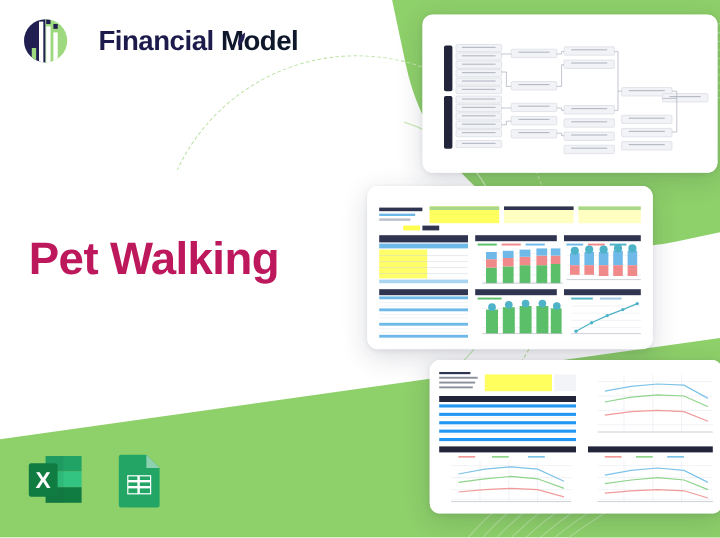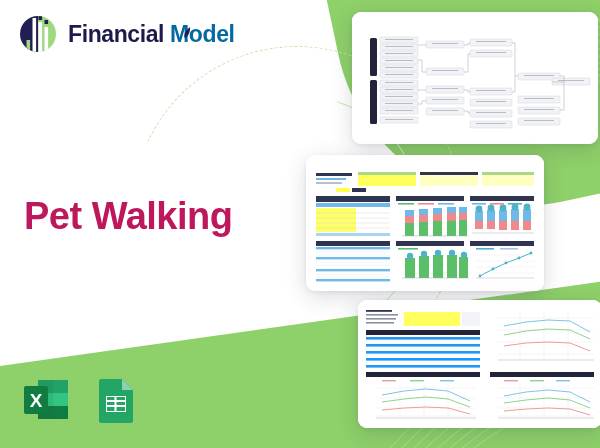--- a/index.html
+++ b/index.html
@@ -73,7 +73,7 @@
   
   .logo-wrap {
     position: absolute; left: 18px; top: 14px;
-    display: flex; align-items: center; gap: 10px;
+    display: flex; align-items: center; gap: 24px;
   }
   .logo-mark { width: 40px; height: 40px; }
   .logo-text {

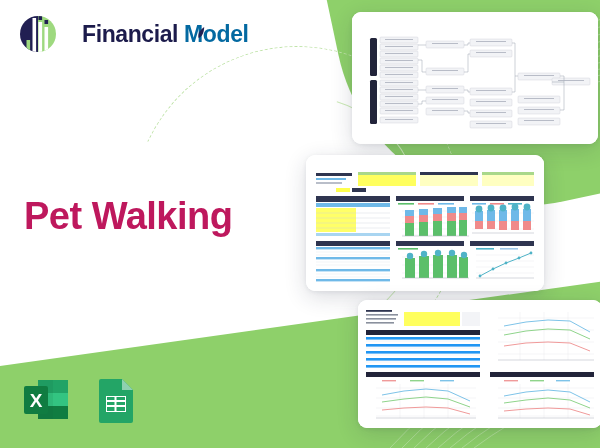--- a/index.html
+++ b/index.html
@@ -83,7 +83,7 @@
     white-space: nowrap;
     display: flex; align-items: baseline;
   }
-  .logo-text .word-model { color: #0369a1; margin-left: 6px; position: relative; }
+  .logo-text .word-model { color: #0f172a; margin-left: 6px; position: relative; }
   .leaf-in-o {
     position: absolute; left: 11px; top: 5px;
     width: 11px; height: 13px;

